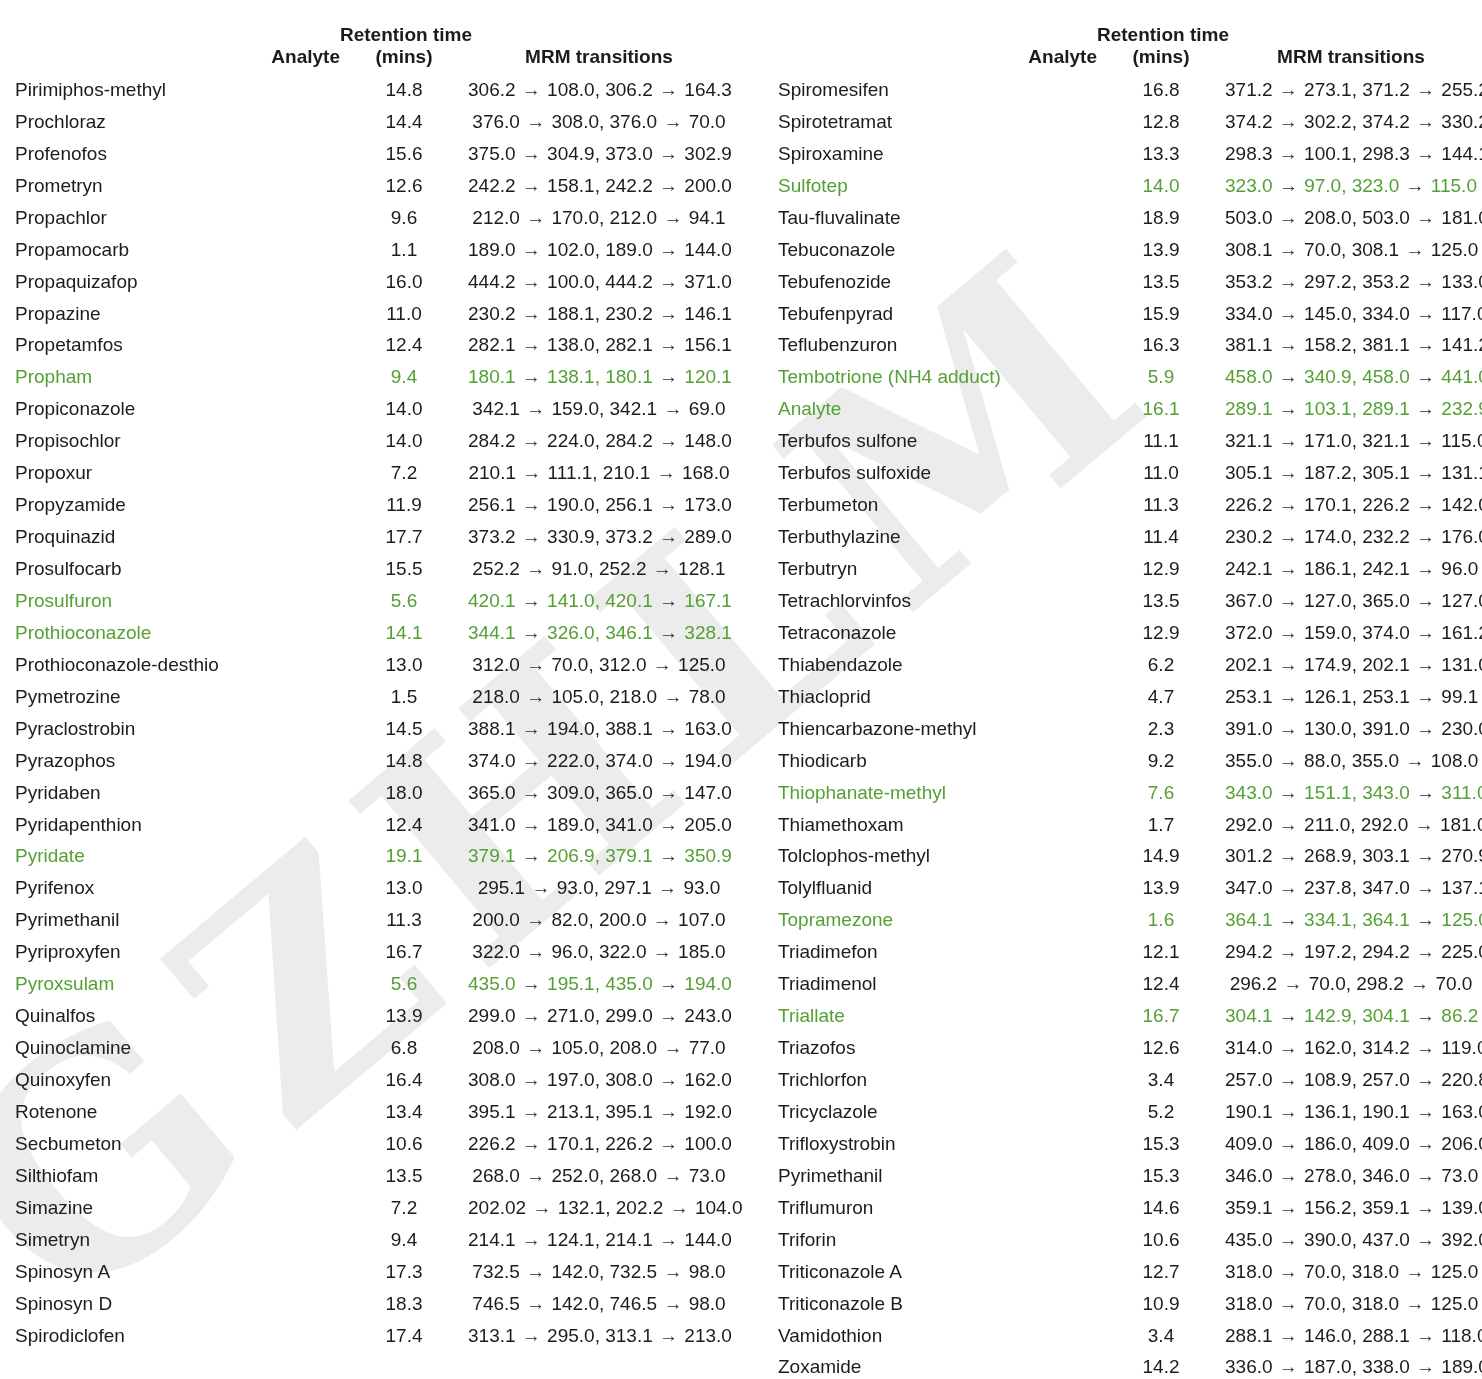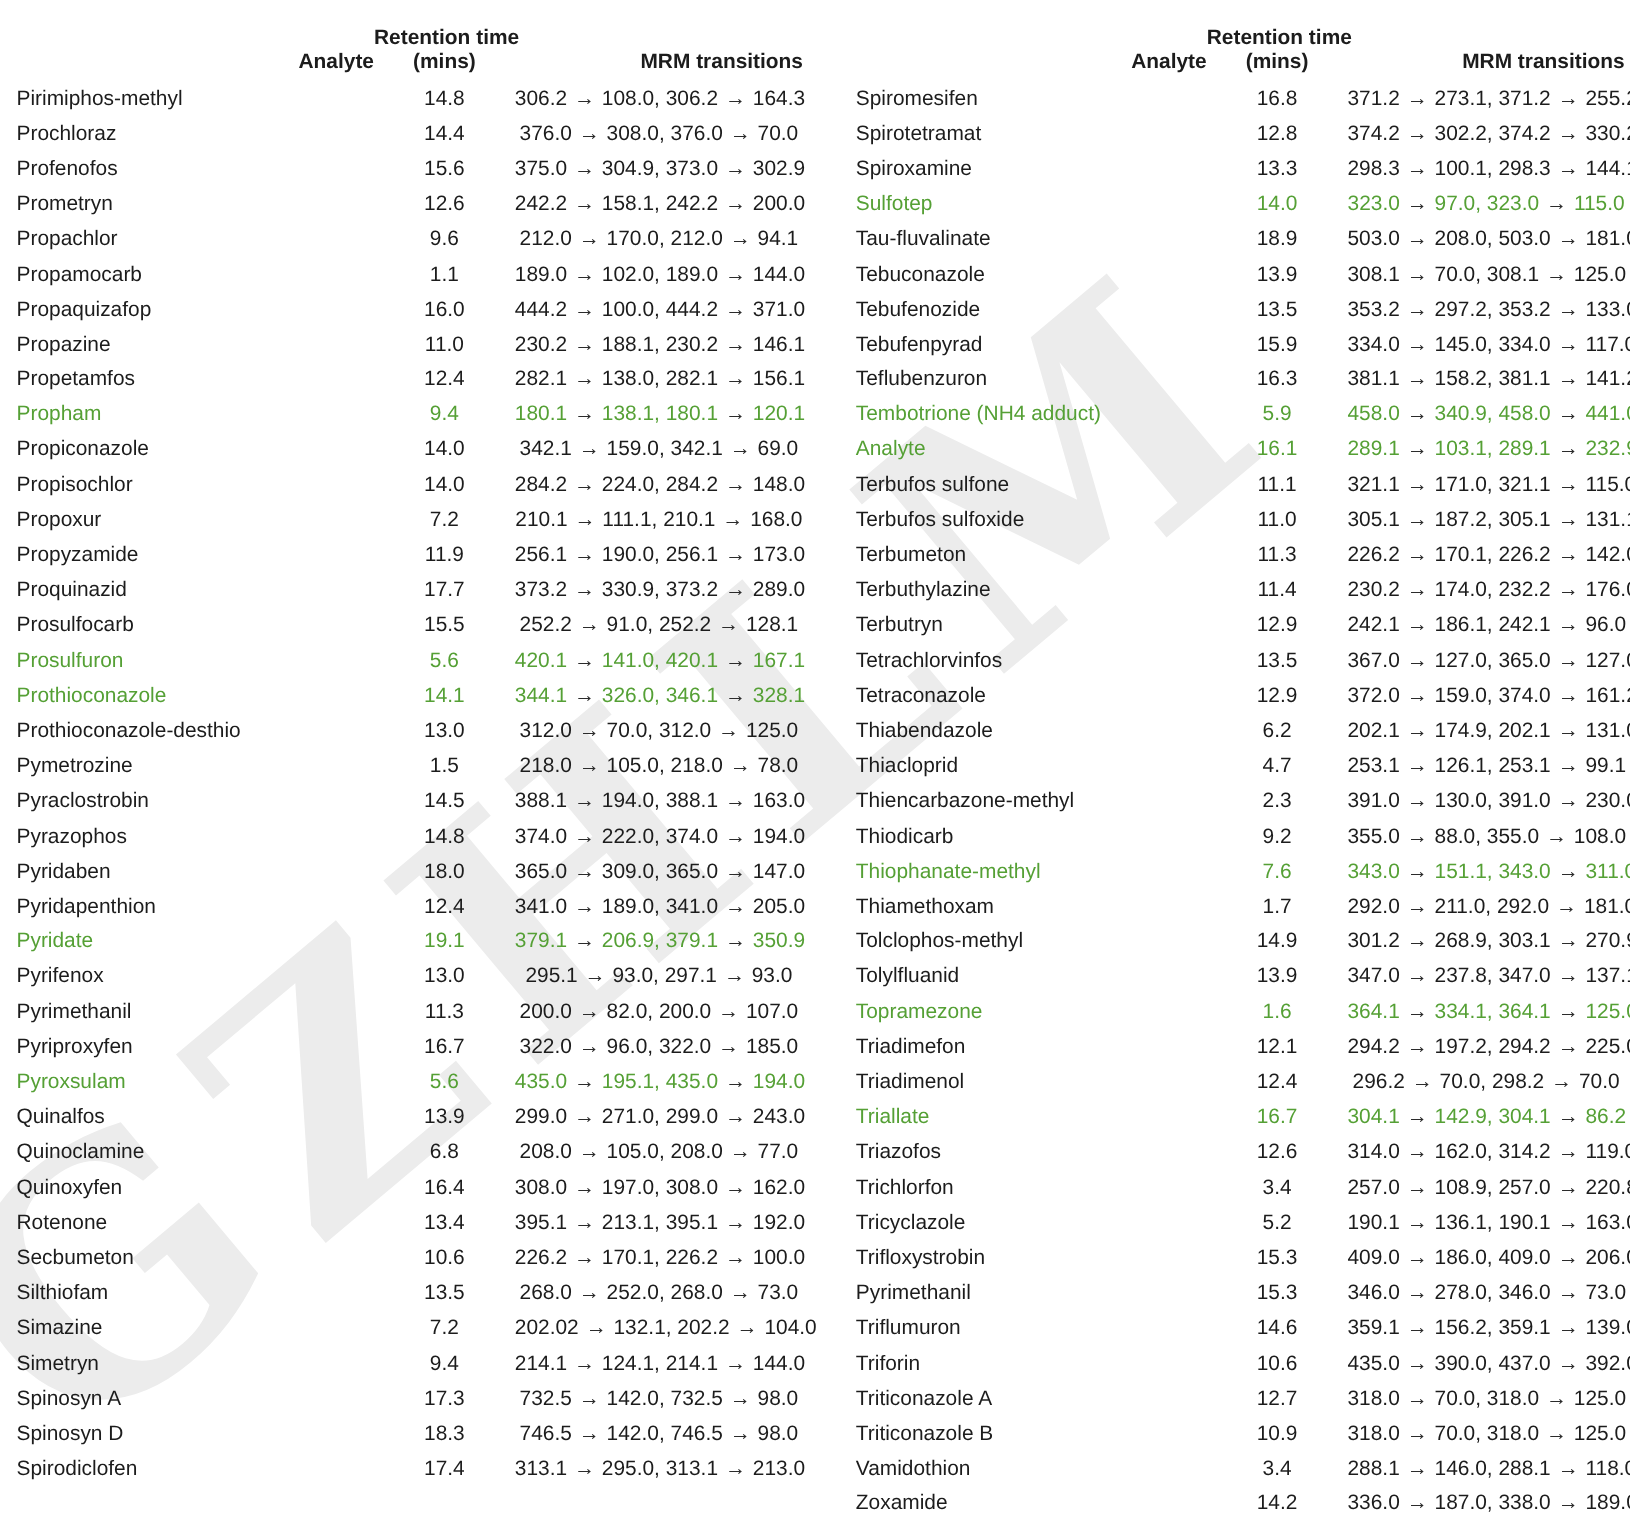--- a/index.html
+++ b/index.html
@@ -40,7 +40,7 @@
   #right-head{left:778px;top:24px;grid-template-columns:319px 128px 252px;}
   .h-analyte{text-align:right;}
   .h-rt{text-align:center;white-space:nowrap;}
-  .h-mrm{text-align:right;white-space:nowrap;}
+  .h-mrm{text-align:center;white-space:nowrap;}
   .tbl{
     position:absolute;
     top:74px;

